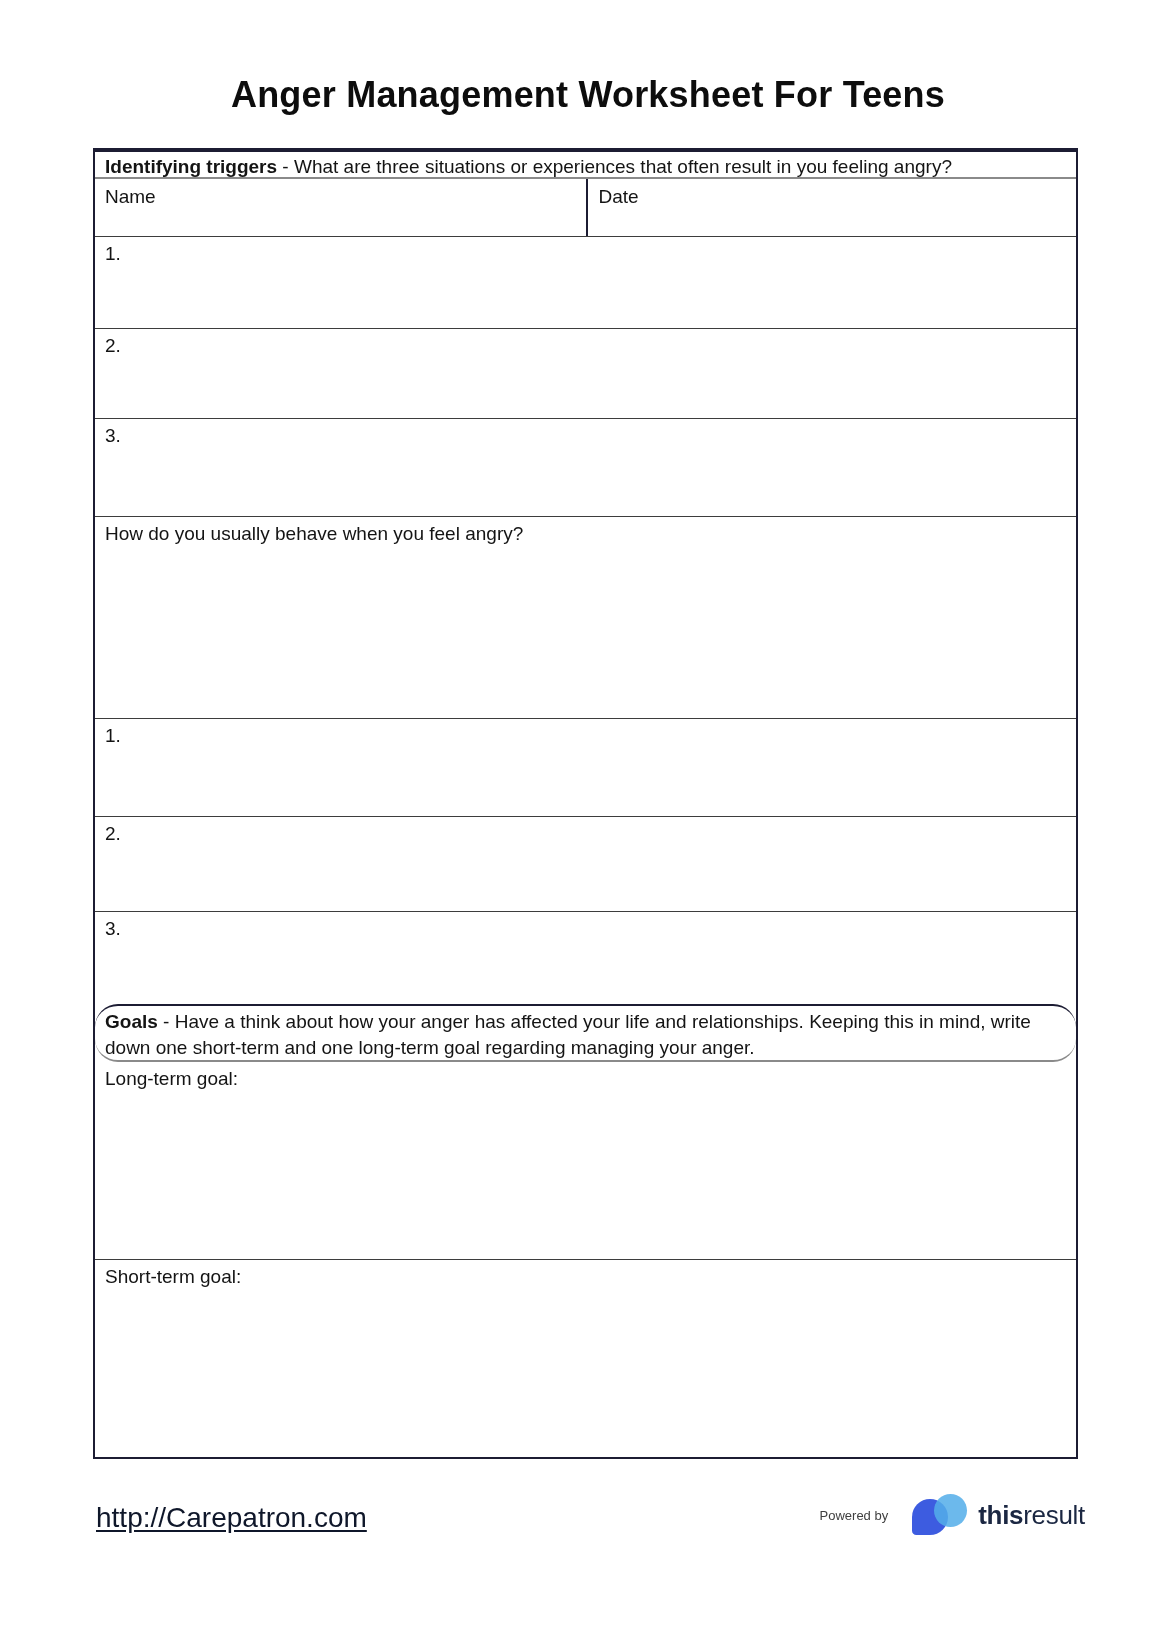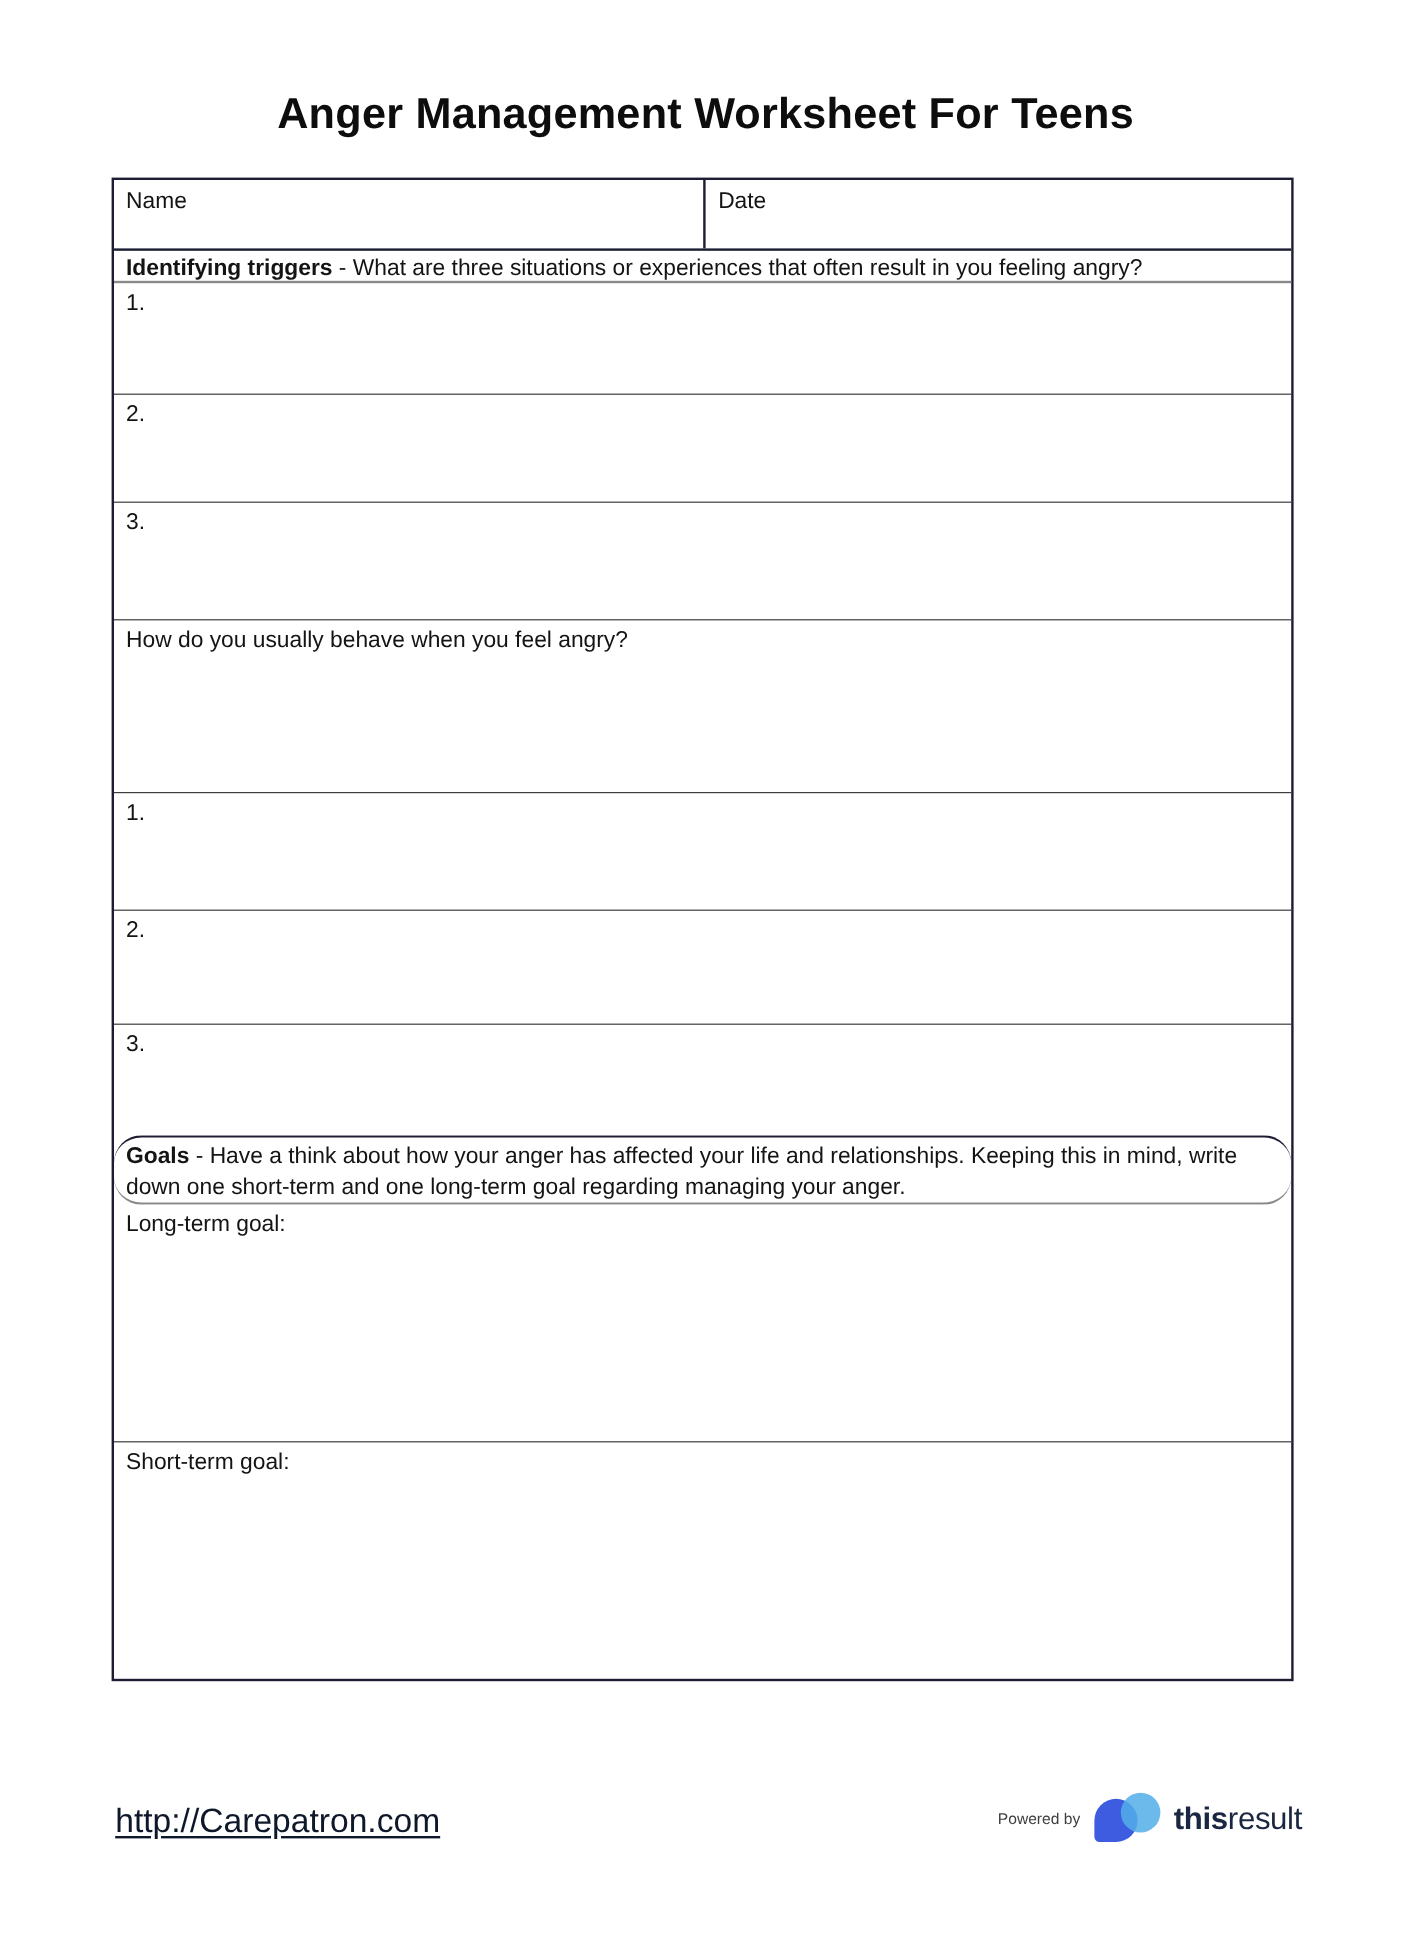--- a/index.html
+++ b/index.html
@@ -96,6 +96,11 @@
 
   <div class="ftable">
 
+    <div class="row head" style="height:29px">
+      <span class="hd">Identifying triggers</span>
+      <span>- What are three situations or experiences that often result in you feeling angry?</span>
+    </div>
+
     <div class="row namedate" style="height:57px">
       <div class="cell-name">
         <span>Name</span>
@@ -103,11 +108,6 @@
       <div class="cell-date">
         <span>Date</span>
       </div>
-    </div>
-
-    <div class="row head" style="height:29px">
-      <span class="hd">Identifying triggers</span>
-      <span>- What are three situations or experiences that often result in you feeling angry?</span>
     </div>
 
     <div class="row ans" style="height:92px">

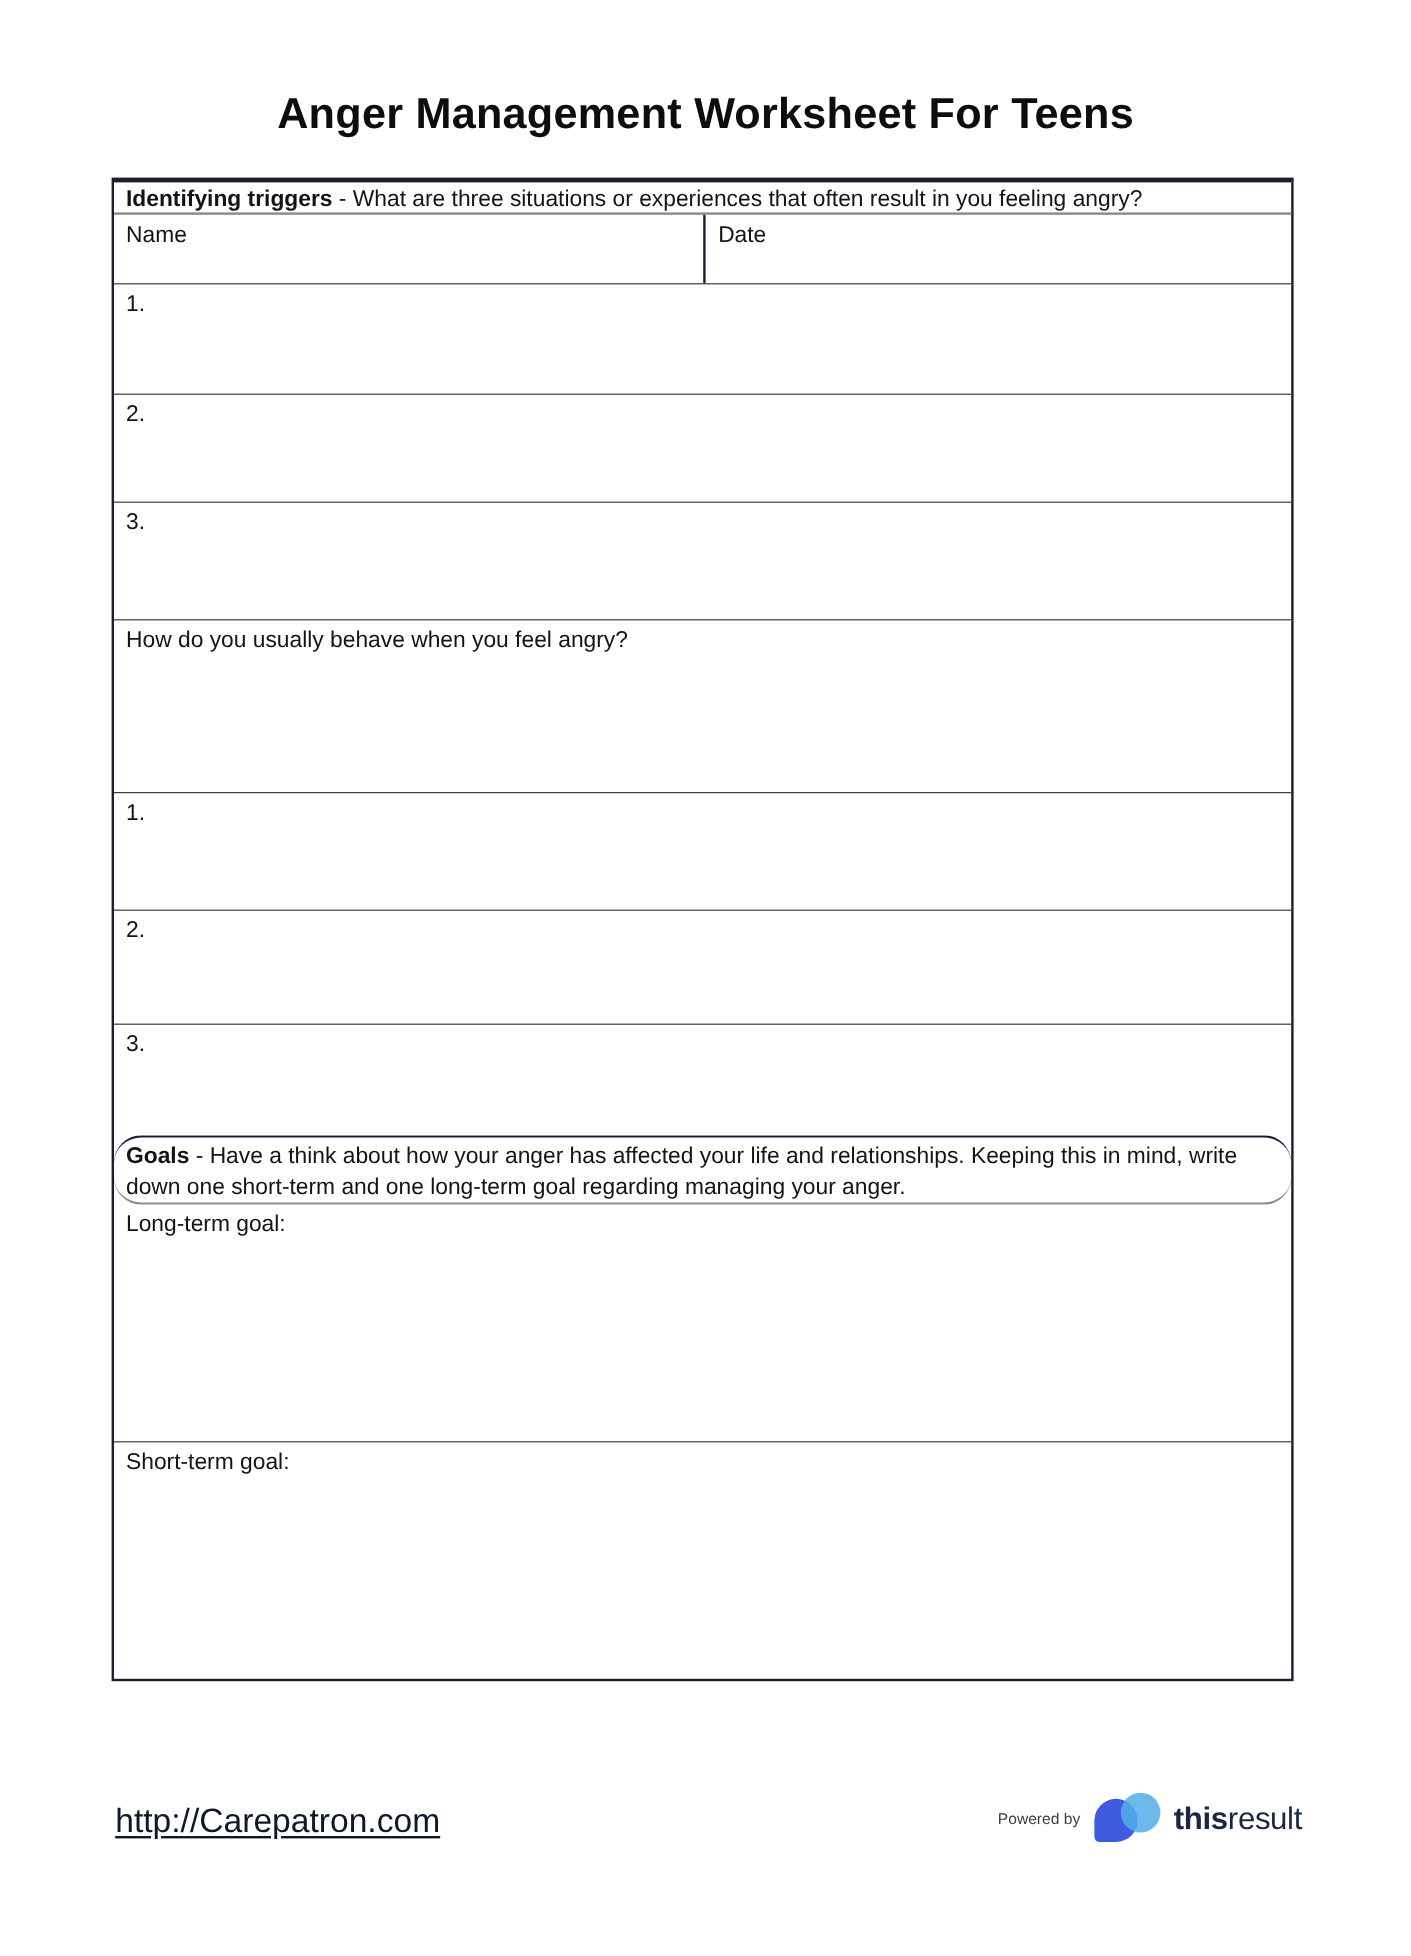--- a/index.html
+++ b/index.html
@@ -120,7 +120,7 @@
       <span>3.</span>
     </div>
 
-    <div class="row ans" style="height:144px">
+    <div class="row ans" style="height:202px">
       <span>How do you usually behave when you feel angry?</span>
     </div>
 

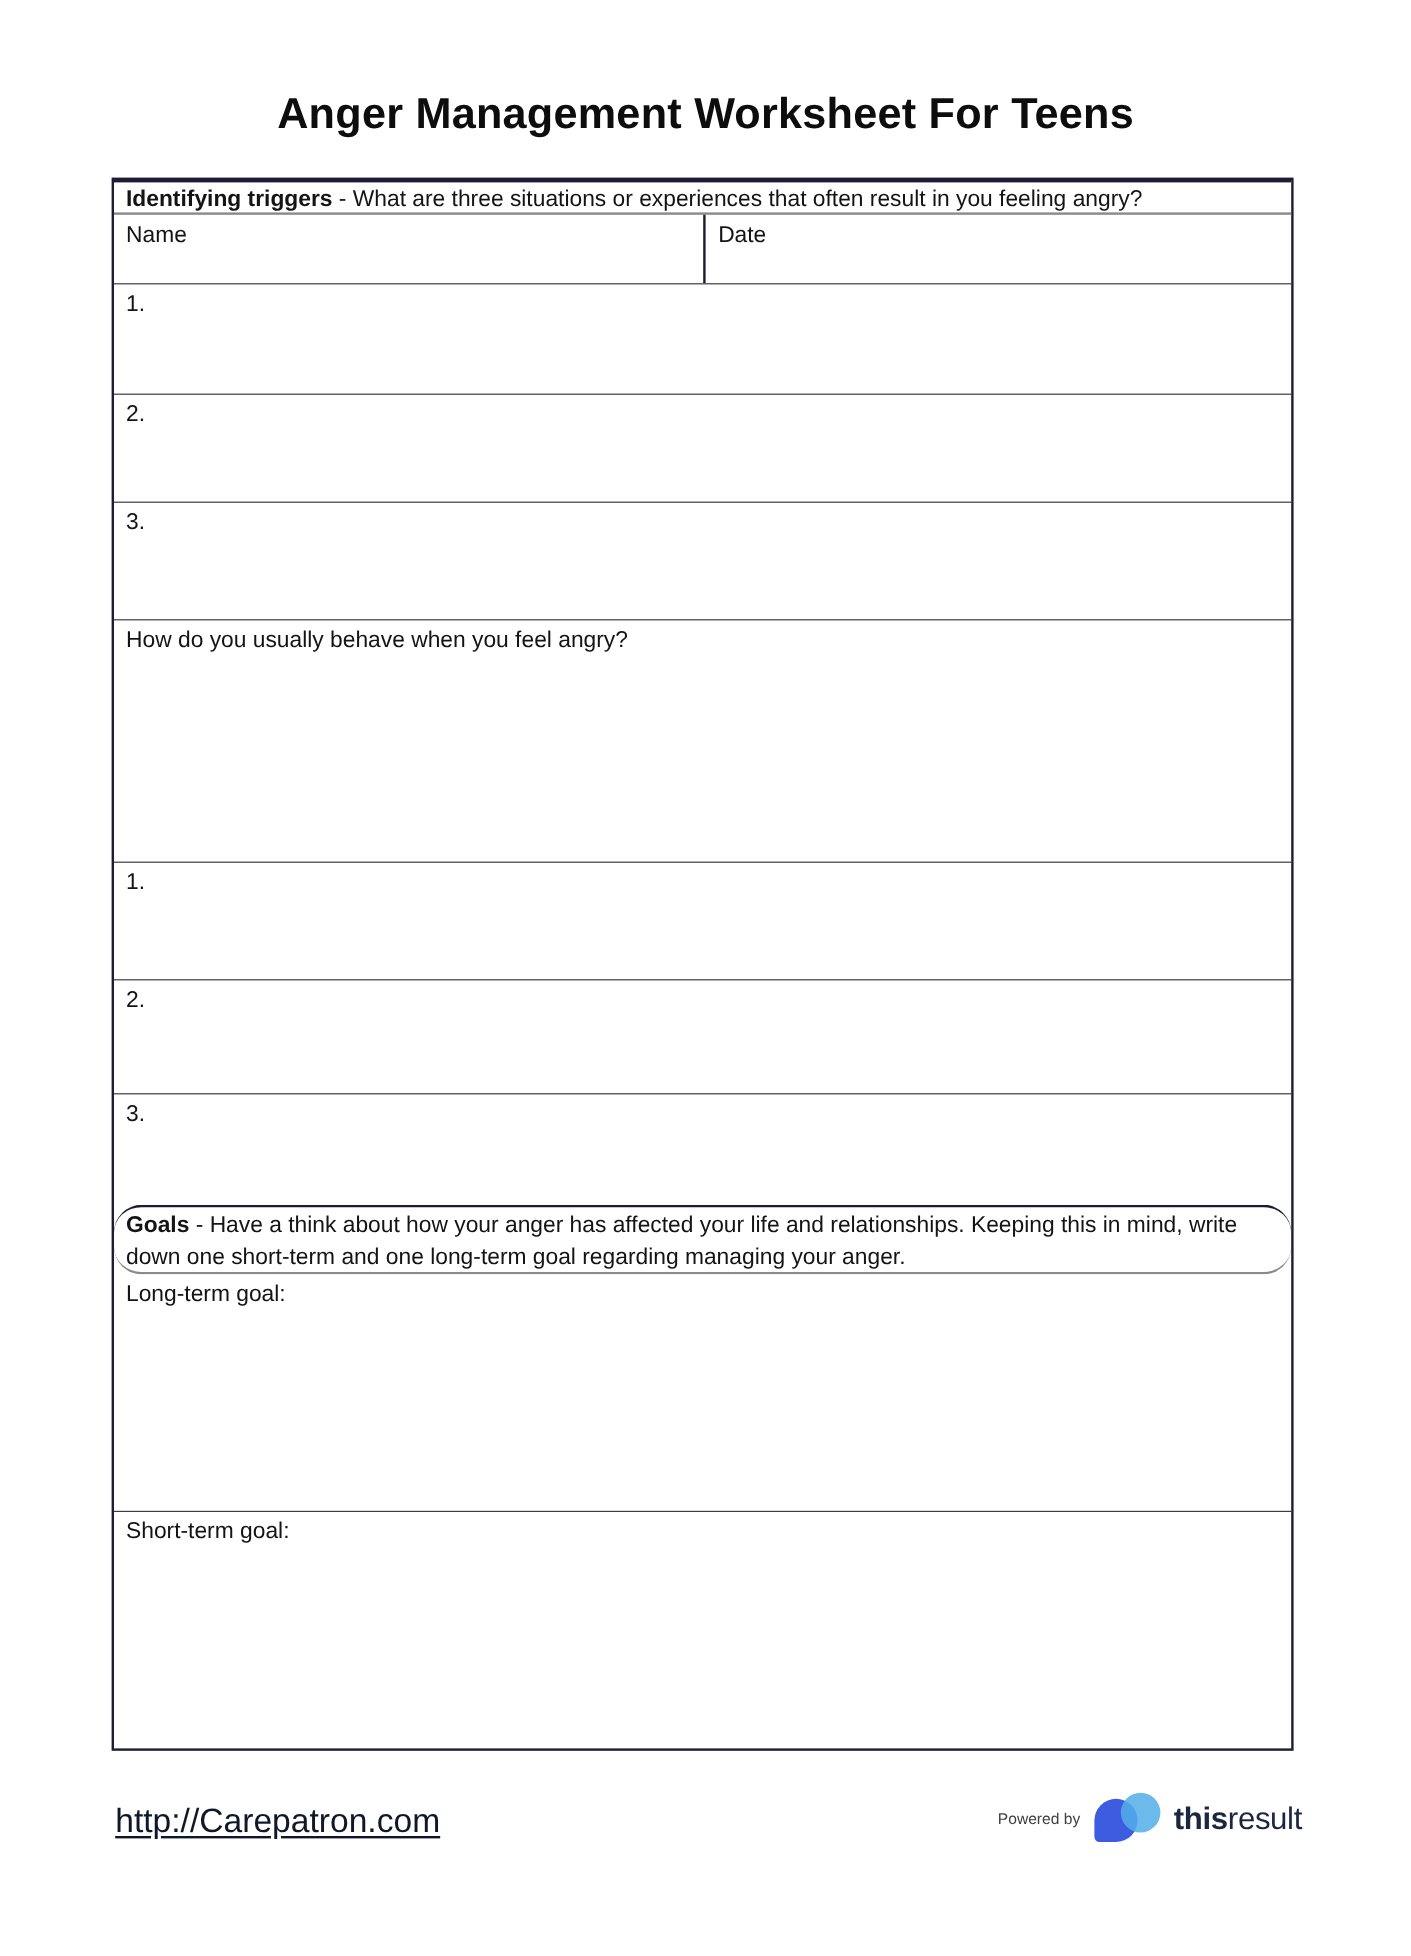--- a/index.html
+++ b/index.html
@@ -69,7 +69,7 @@
     display: flex;
     align-items: center;
   }
-  .powered-label { font-size: 13px; color: #3f3f3f; margin-right: 12px; }
+  .powered-label { font-size: 13px; color: #3f3f3f; margin-right: 24px; }
   .logo-mark { position: relative; width: 58px; height: 42px; margin-right: 8px; }
   .logo-c1 {
     position: absolute; left: 0; top: 5px;

